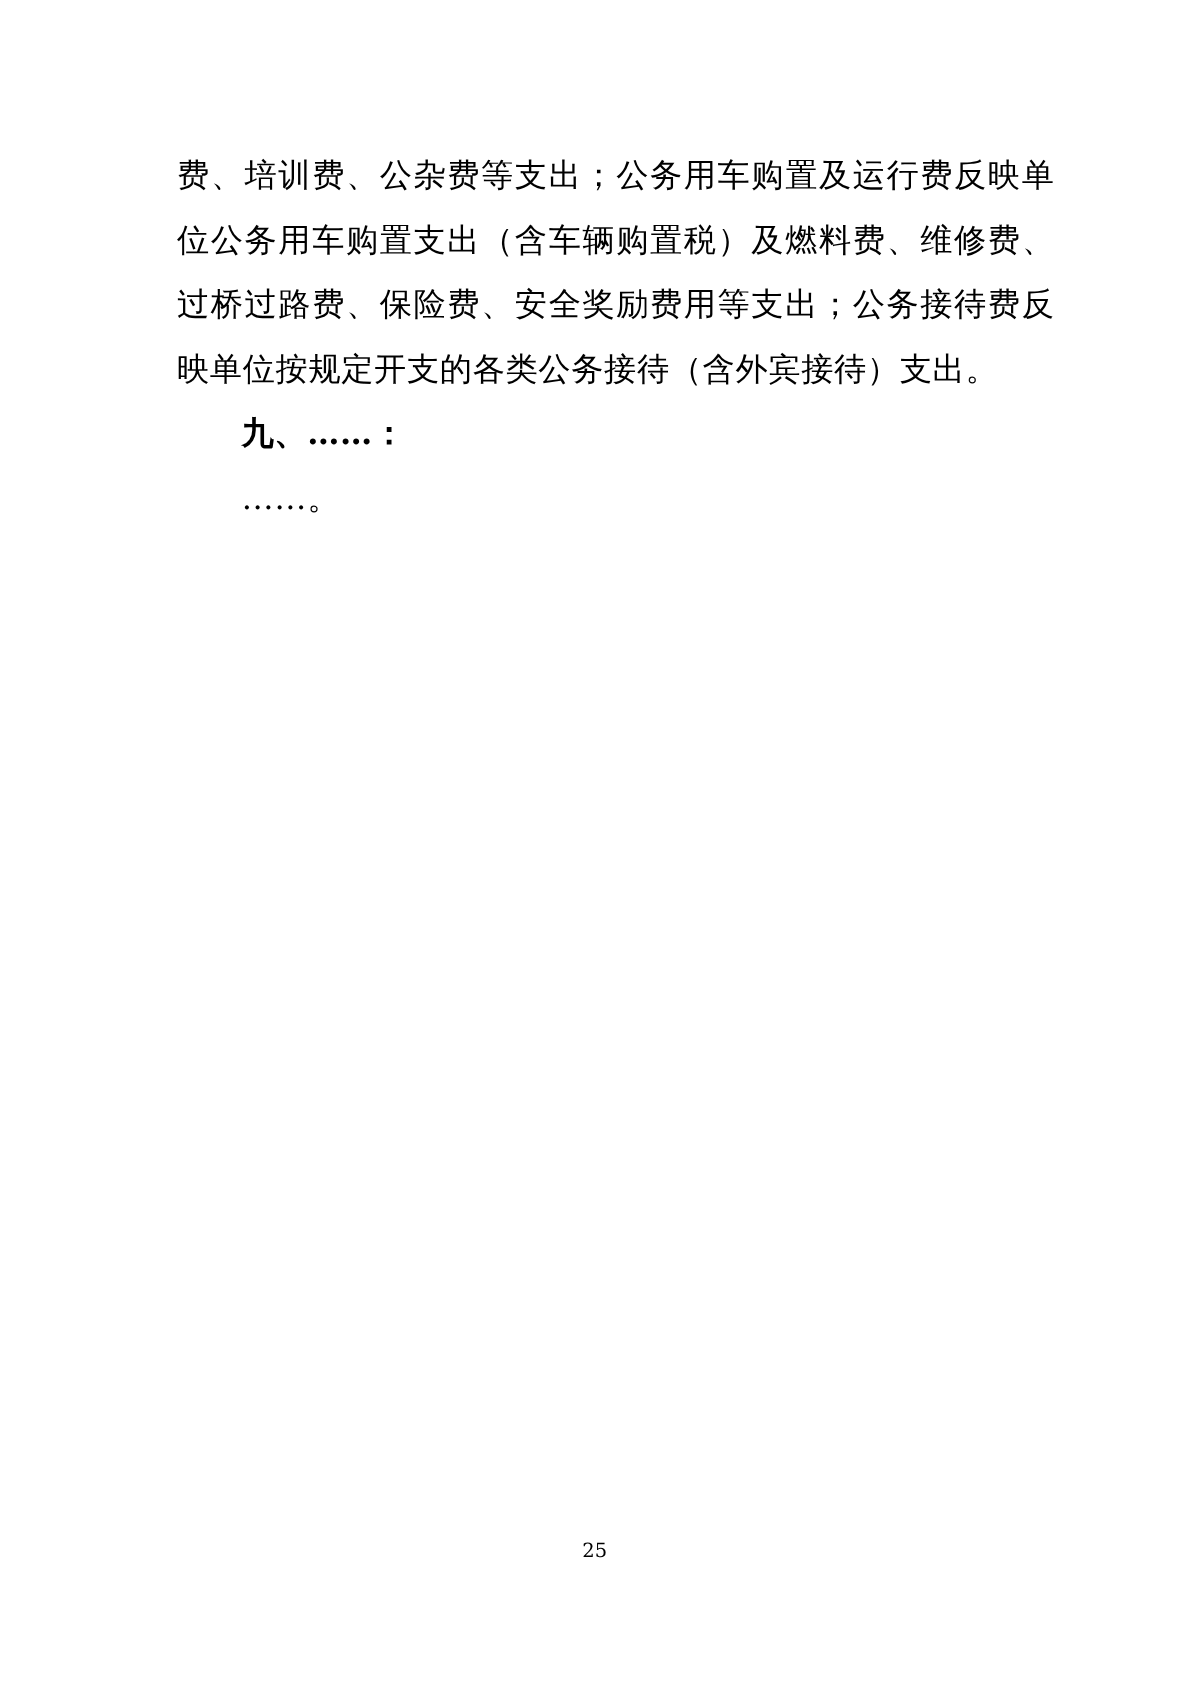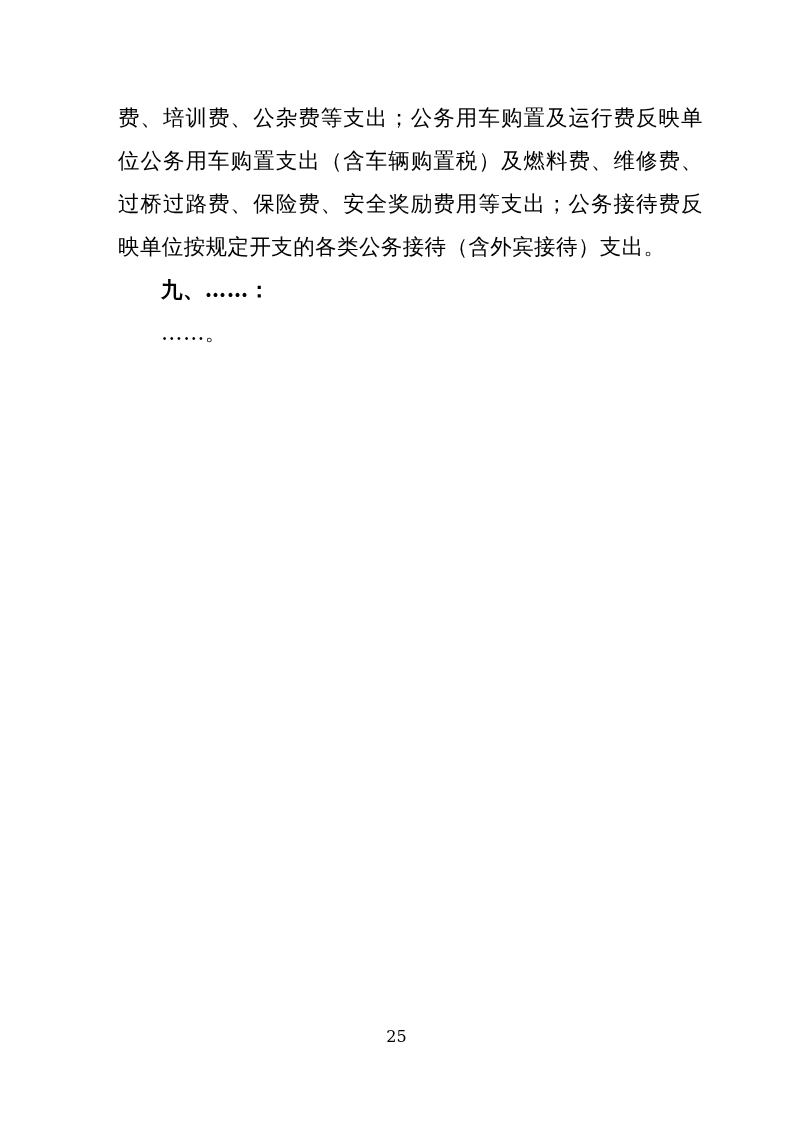--- a/index.html
+++ b/index.html
@@ -53,7 +53,7 @@
     right: 0;
     top: 1027px;
     text-align: center;
-    font-size: 16px;
+    font-size: 13px;
     font-family: "DejaVu Serif", "Liberation Serif", serif;
     color: #000000;
   }

